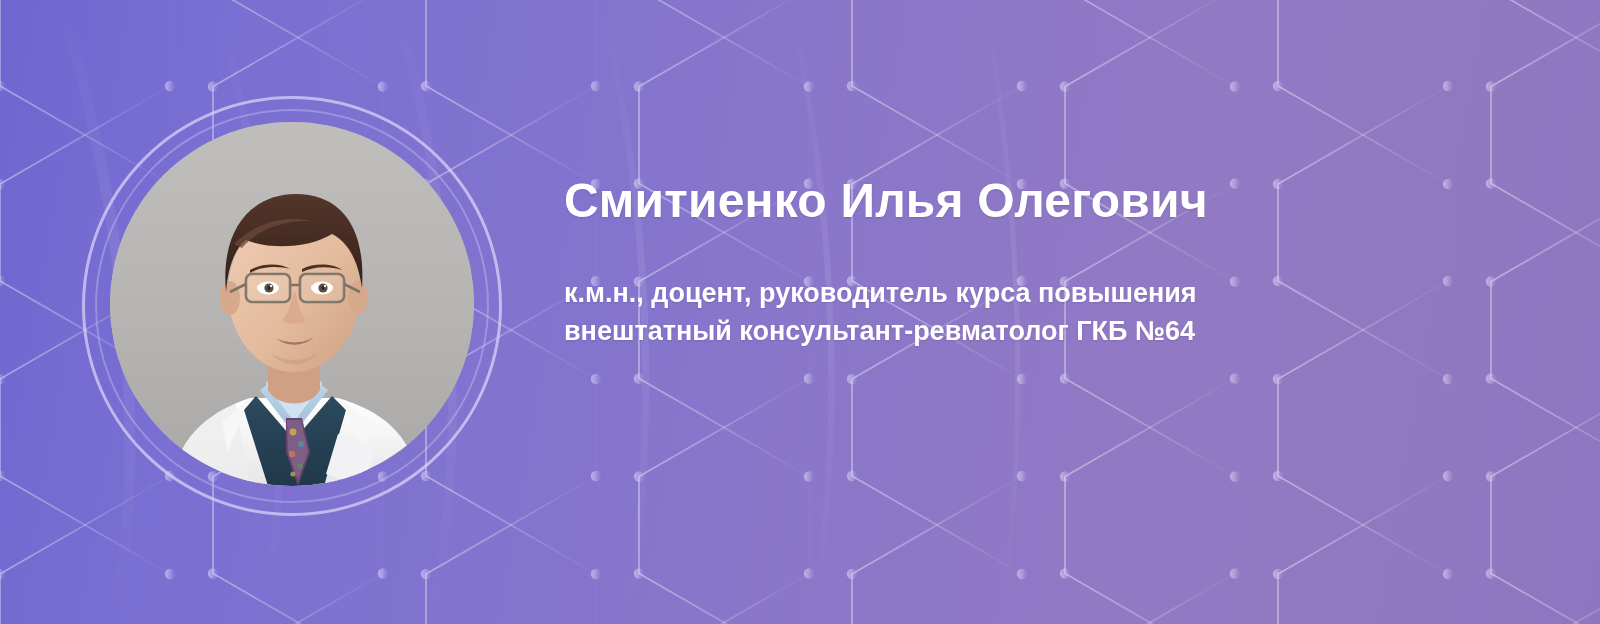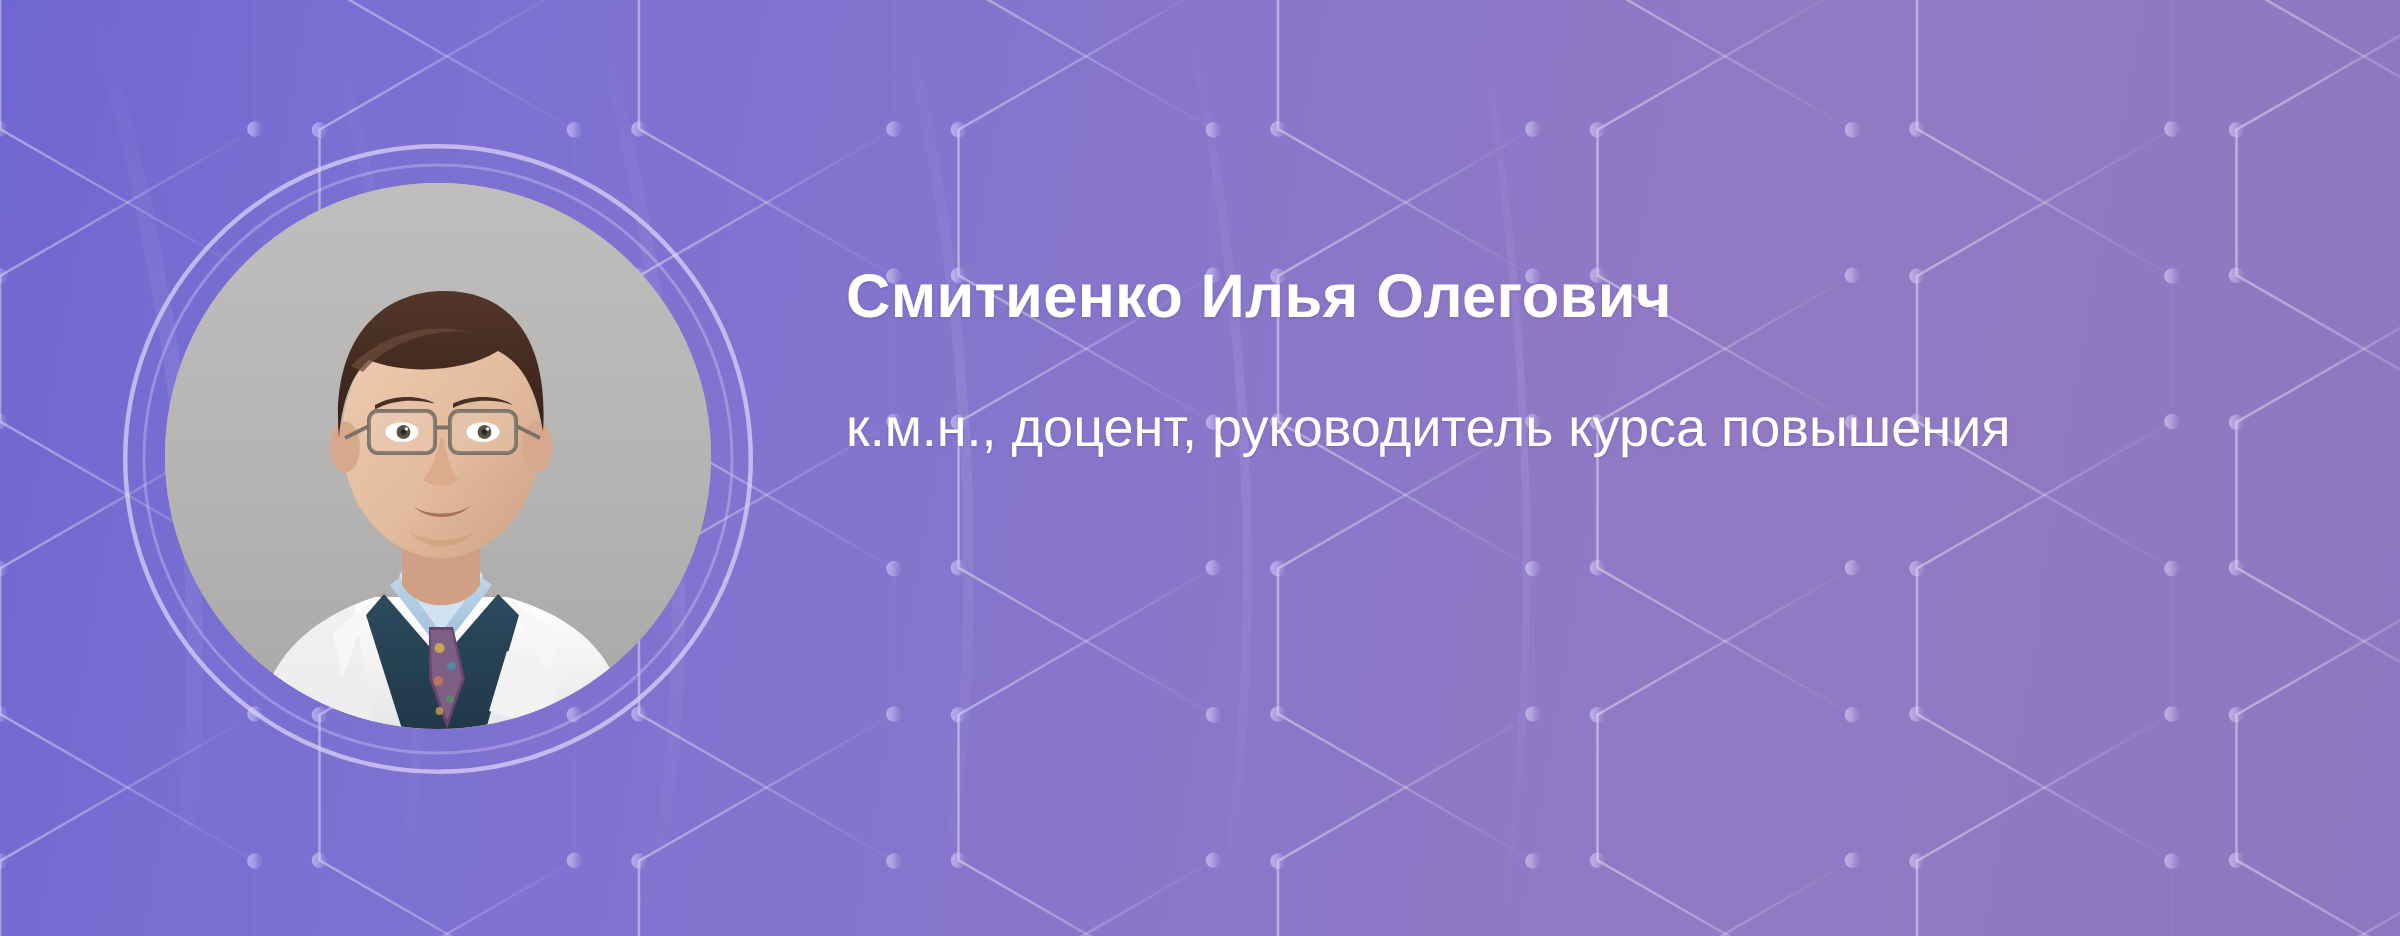--- a/index.html
+++ b/index.html
@@ -101,7 +101,7 @@
 
   #doctor-name {
     color: #ffffff;
-    font-size: 41px;
+    font-size: 48px;
     font-weight: bold;
     letter-spacing: .2px;
     line-height: 1.1;

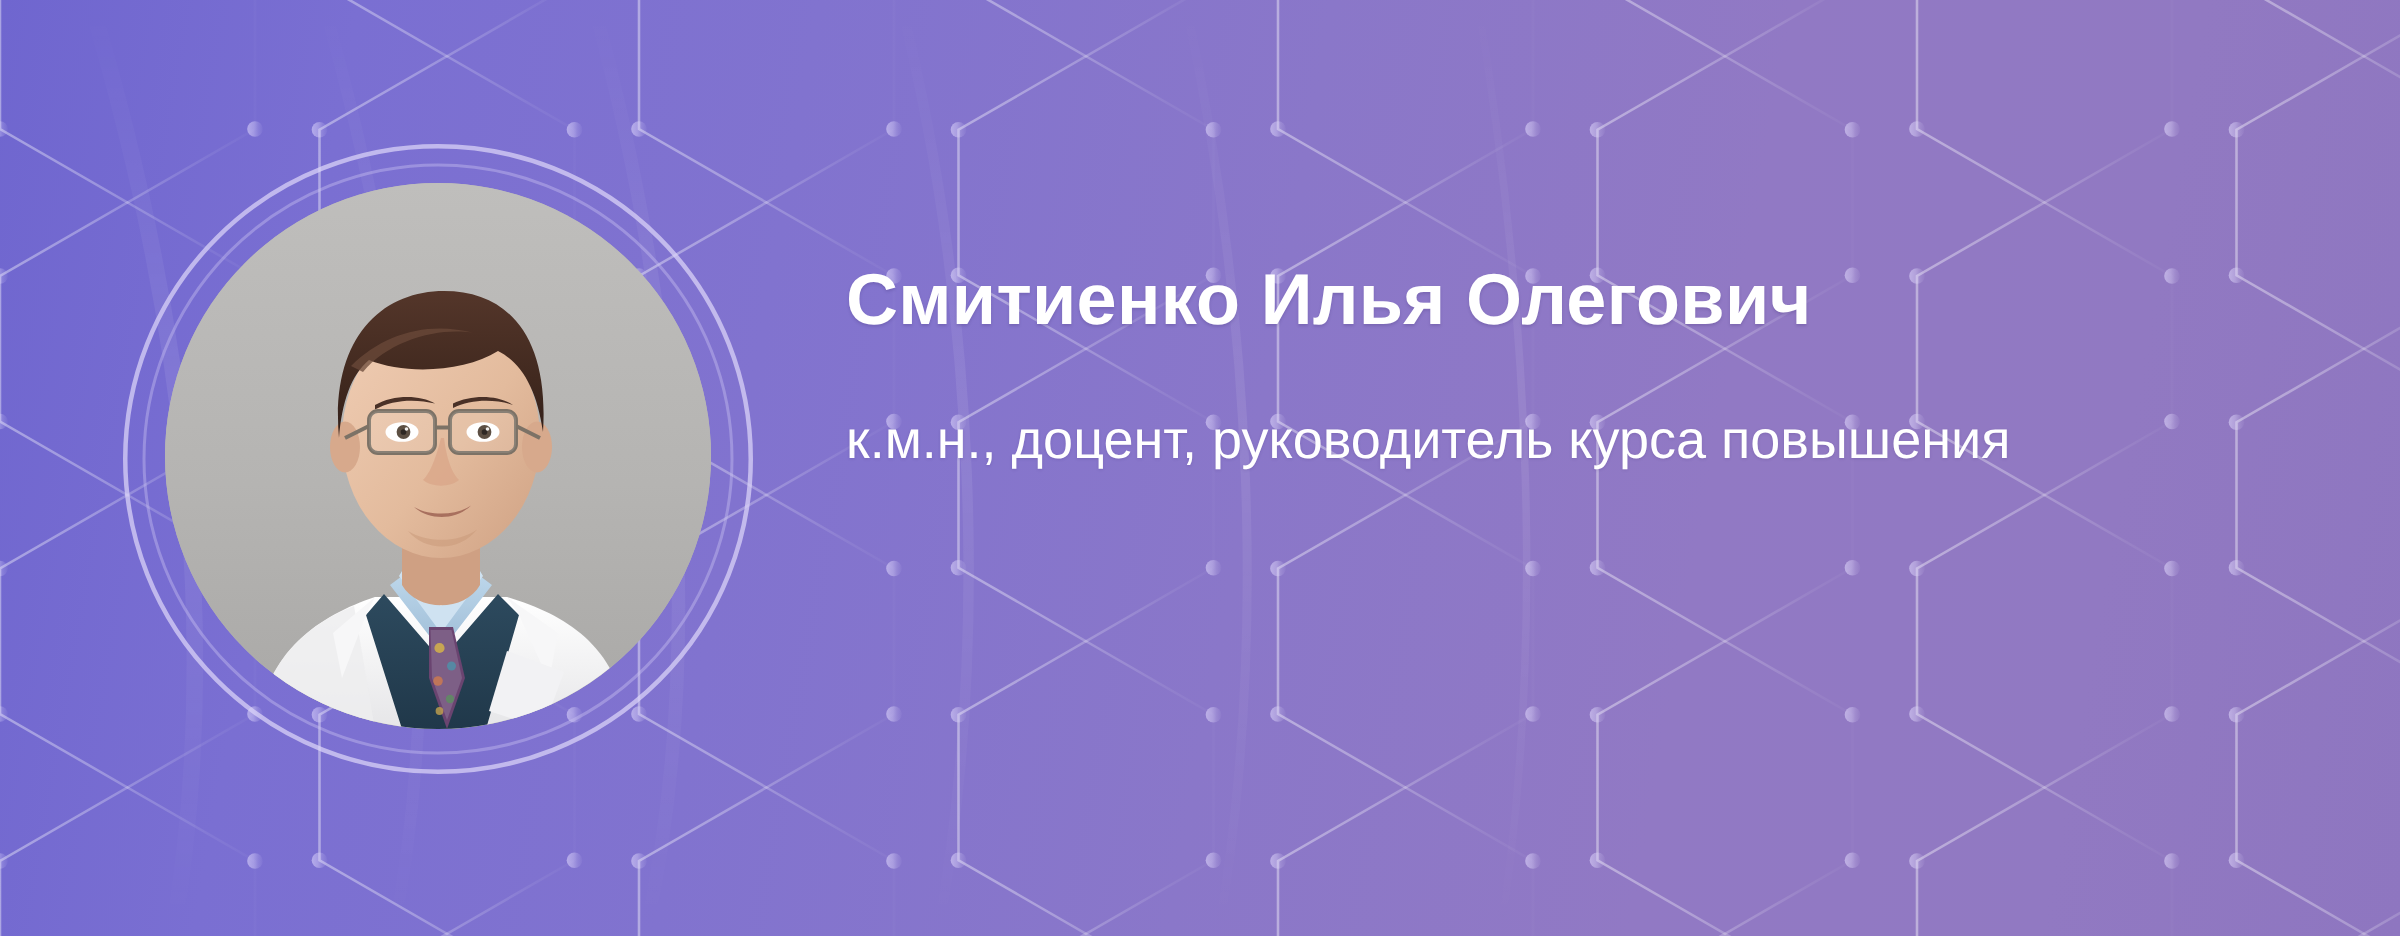--- a/index.html
+++ b/index.html
@@ -112,8 +112,8 @@
 
   #doctor-desc {
     color: #ffffff;
-    font-size: 36px;
-    font-weight: normal;
+    font-size: 27px;
+    font-weight: bold;
     line-height: 38px;
     margin: 0;
     text-shadow: 0 1px 2px rgba(60,45,110,.18);

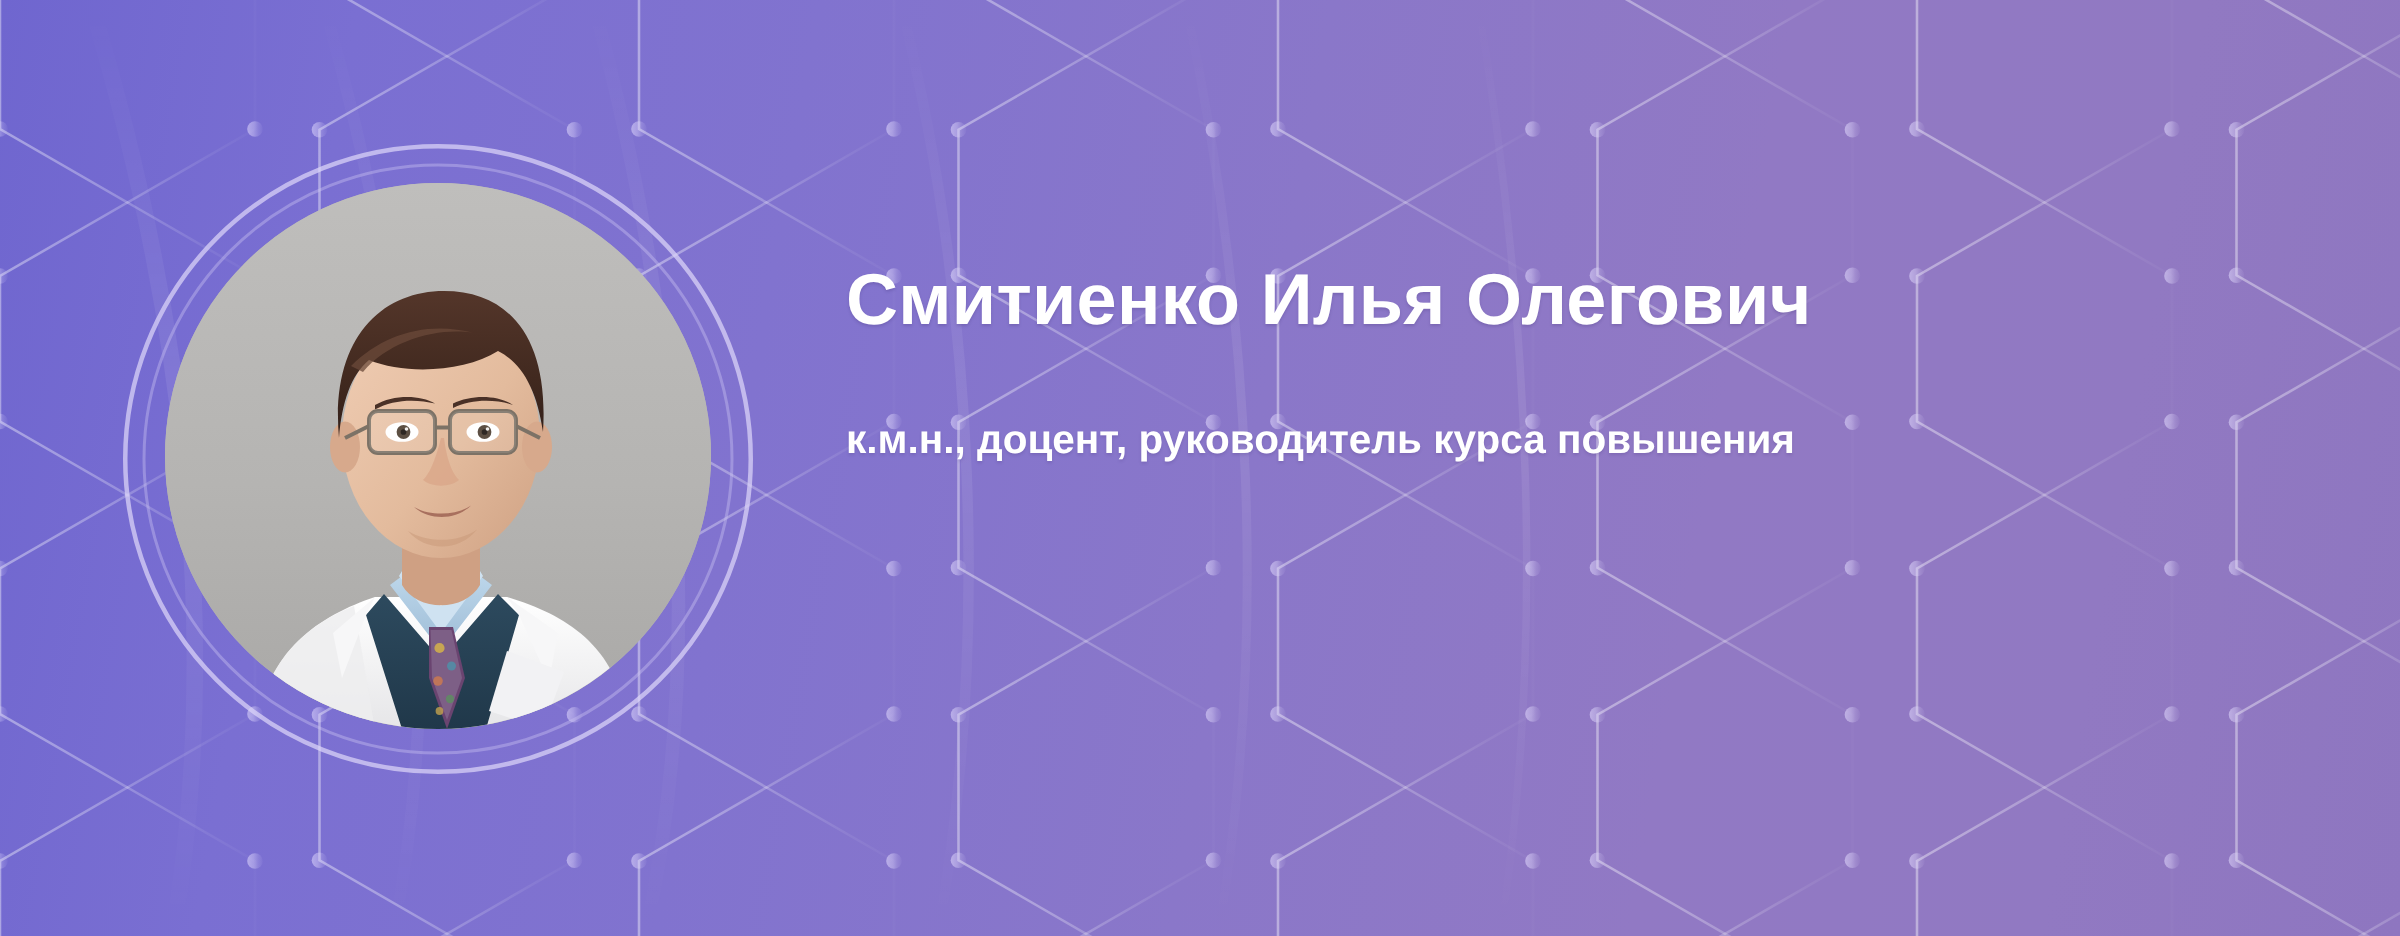--- a/index.html
+++ b/index.html
@@ -944,6 +944,7 @@
     <h1 id="doctor-name">Смитиенко Илья Олегович</h1>
     <p id="doctor-desc">
         <span class="line">к.м.н., доцент, руководитель курса повышения</span>
+        <span class="line">внештатный консультант-ревматолог ГКБ №64</span>
       </p>
   </div>
 

